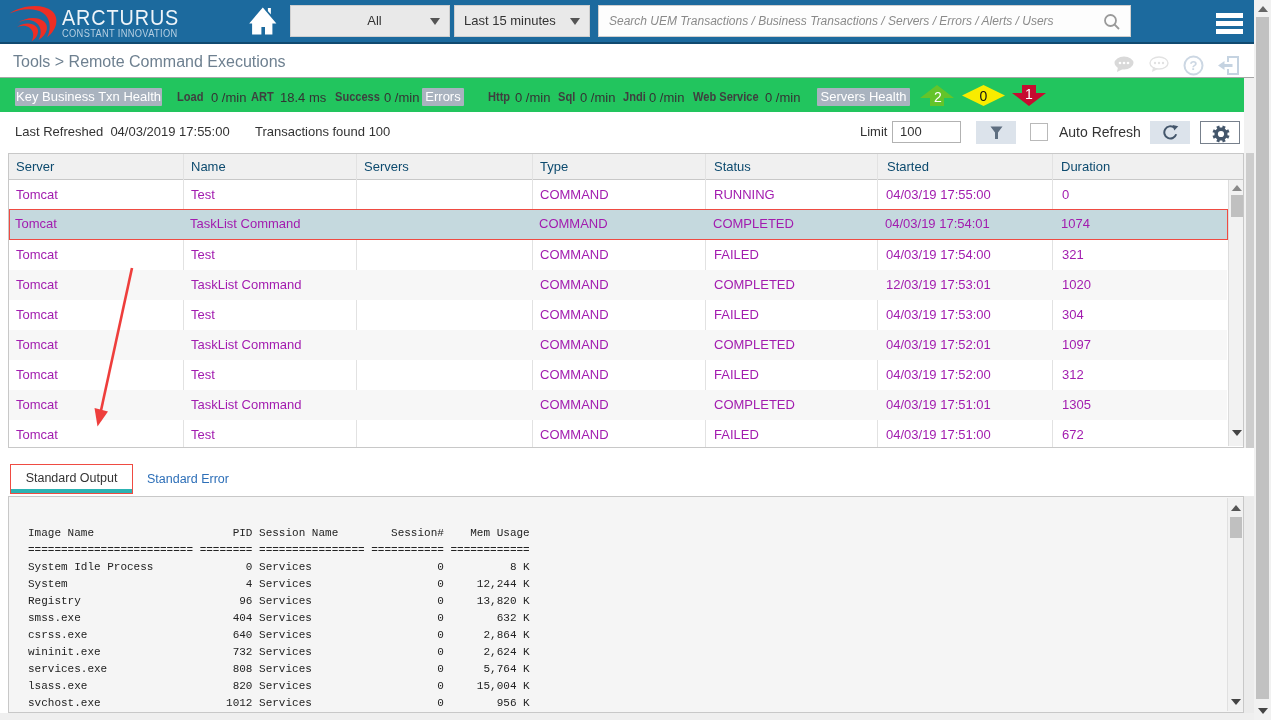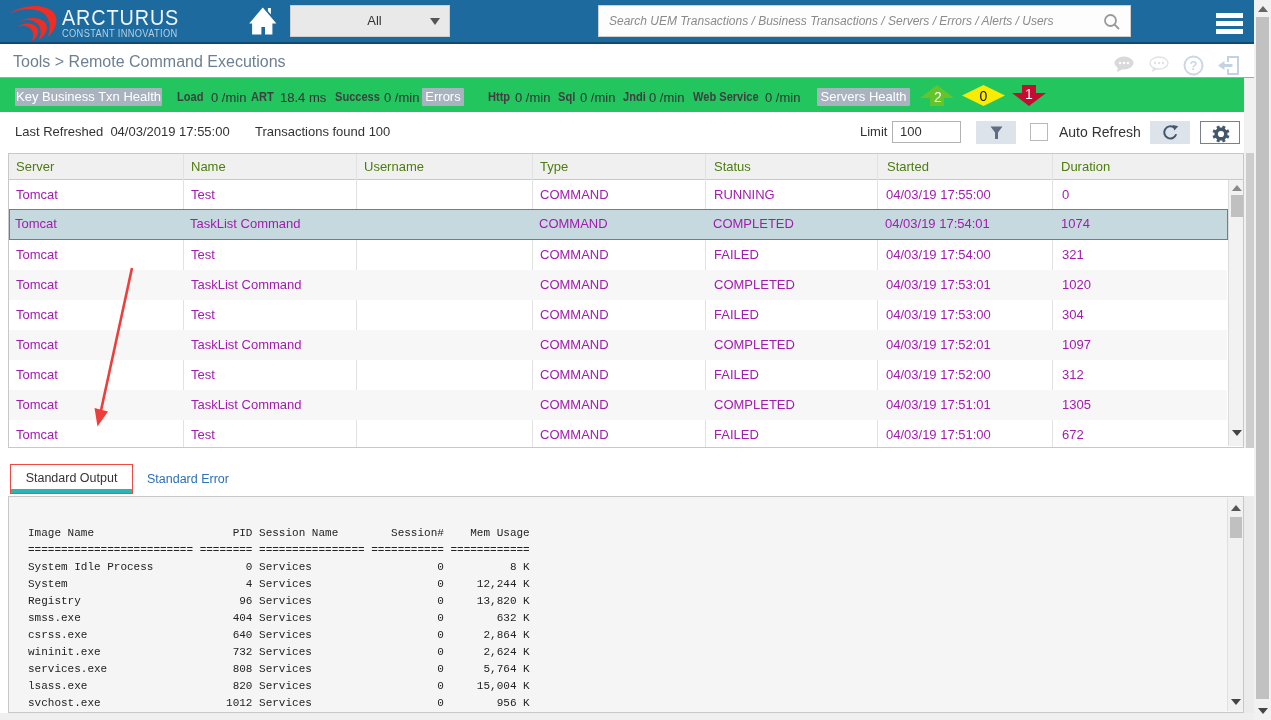--- a/index.html
+++ b/index.html
@@ -85,6 +85,7 @@
     <path d="M18.9,1 L21.9,1 L21.9,7.5 L18.9,3.9 Z" fill="#fff"></path>
   </svg>
   <div class="hsel" style="left:290px; width:160px;text-align:center;">All<span class="arr"></span></div>
+  <div class="hsel" style="left:454px; width:136px;">Last 15 minutes<span class="arr"></span></div>
   <div class="hsearch">Search UEM Transactions / Business Transactions / Servers / Errors / Alerts / Users
     <svg class="abs" style="left:504px; top:7px;" width="18" height="18" viewBox="0 0 18 18">
       <circle cx="7.5" cy="7.5" r="5.5" fill="none" stroke="#9a9a9a" stroke-width="1.8"></circle>

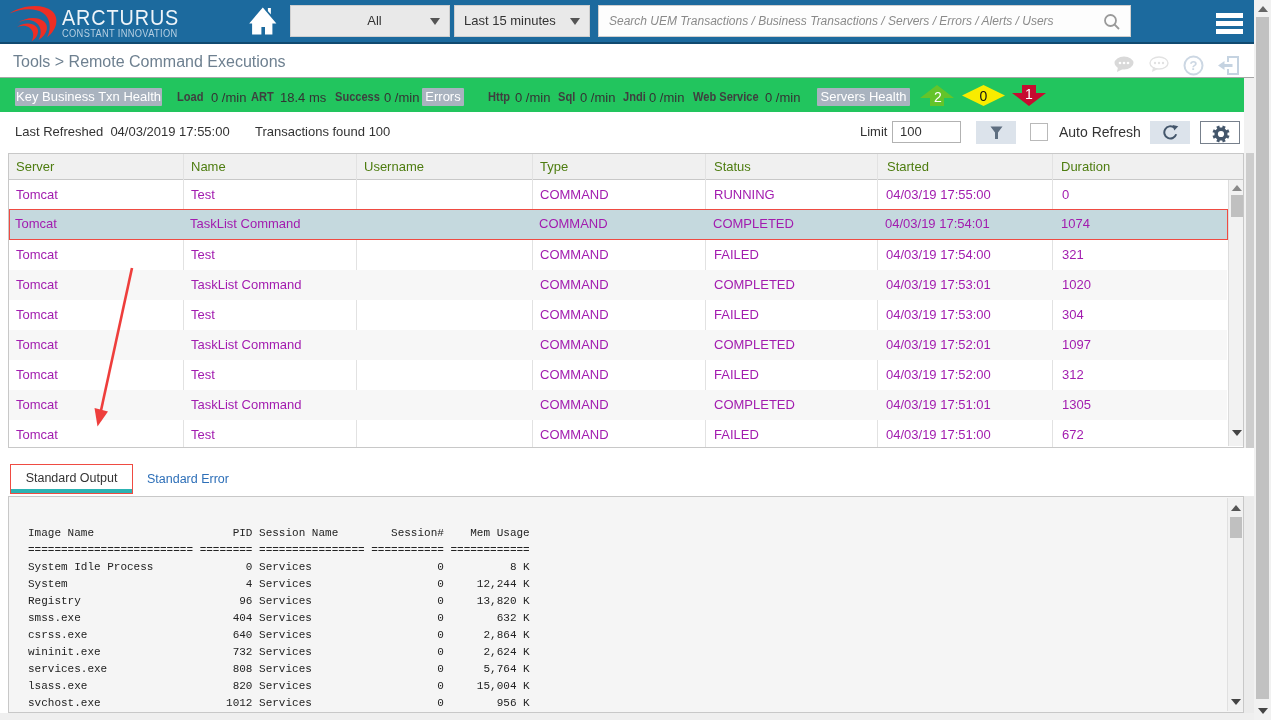--- a/index.html
+++ b/index.html
@@ -37,7 +37,7 @@
 
 .tbl { position:absolute; left:8px; top:153px; width:1236px; height:295px; border:1px solid #c8c8c8; background:#fff; }
 .thead { position:absolute; left:0; top:0; width:1234px; height:26px; background:#f0f0f0; border-bottom:1px solid #c8c8c8; }
-.th { position:absolute; top:5px; font-size:13px; color:#4d7c0f; }
+.th { position:absolute; top:5px; font-size:13px; color:#0c4a6e; }
 .row { position:absolute; left:0; width:1218px; height:30px; }
 .row.alt { background:#f7f7f7; }
 .cell { position:absolute; top:7px; font-size:13px; color:#a21caf; white-space:nowrap; }

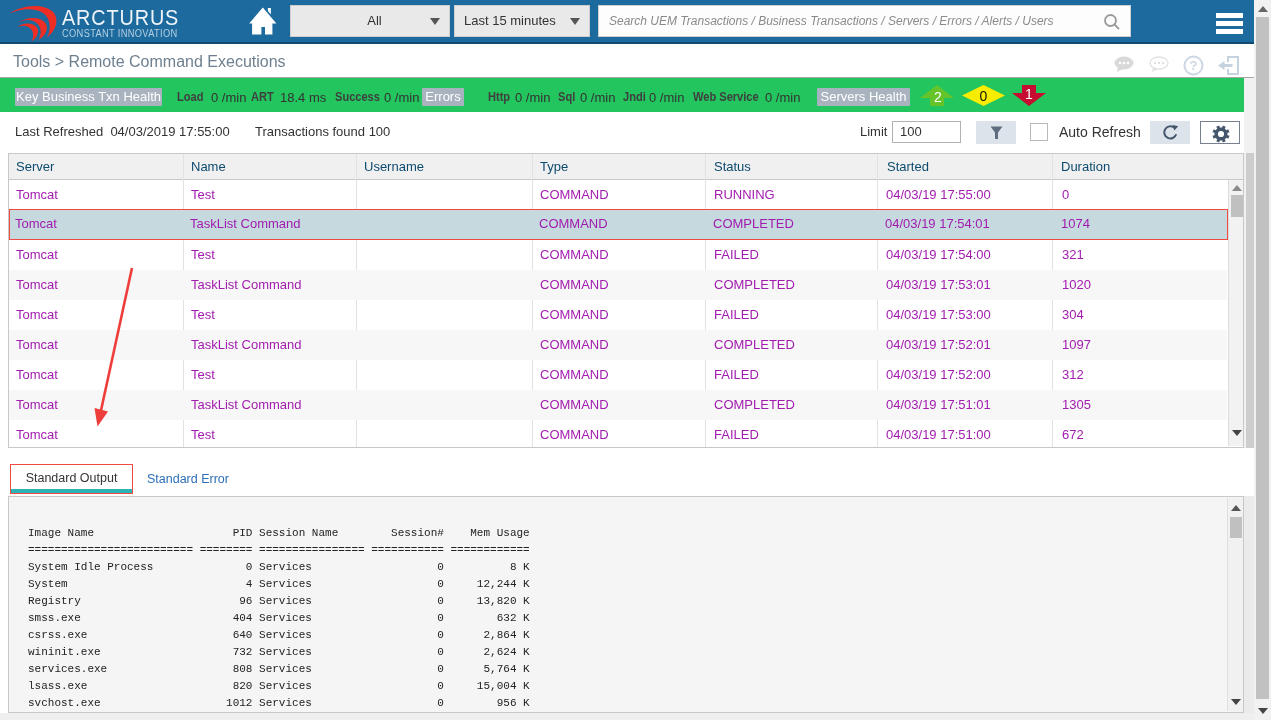--- a/index.html
+++ b/index.html
@@ -186,7 +186,7 @@
   <div class="thead">
     <div class="th" style="left:7px;">Server</div>
     <div class="th" style="left:182px;">Name</div>
-    <div class="th" style="left:355px;">Username</div>
+    <div class="th" style="left:355px;">Servers</div>
     <div class="th" style="left:531px;">Type</div>
     <div class="th" style="left:705px;">Status</div>
     <div class="th" style="left:878px;">Started</div>

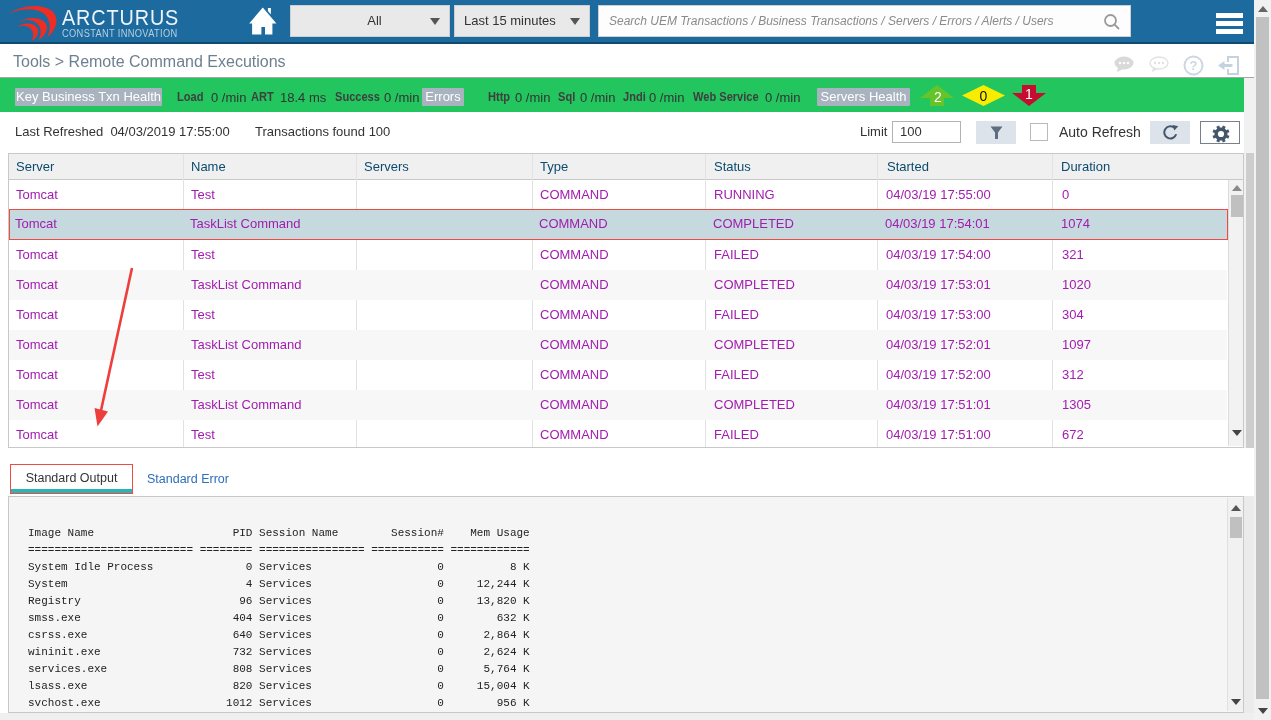--- a/index.html
+++ b/index.html
@@ -228,7 +228,7 @@
       <div class="cell" style="left:182px;">TaskList Command</div>
     <div class="cell" style="left:531px;">COMMAND</div>
       <div class="cell" style="left:705px;">COMPLETED</div>
-    <div class="cell" style="left:877px;">04/03/19 17:53:01</div>
+    <div class="cell" style="left:877px;">12/03/19 17:53:01</div>
       <div class="cell" style="left:1053px;">1020</div>
   </div>
   <div class="row" style="top:146px;">

